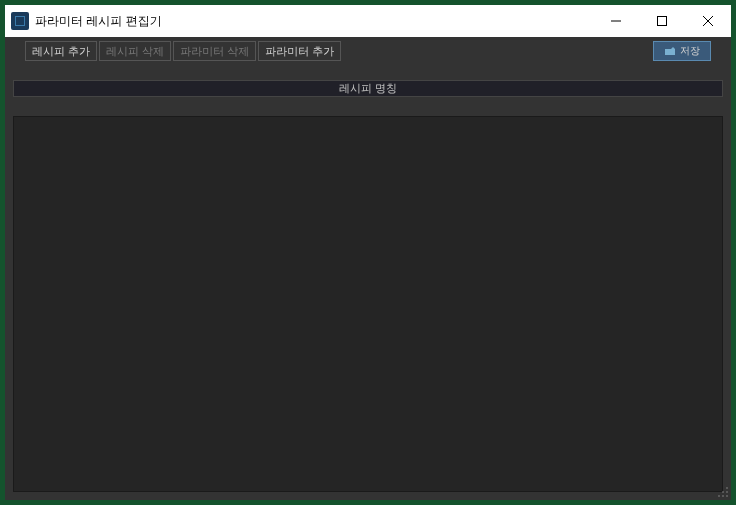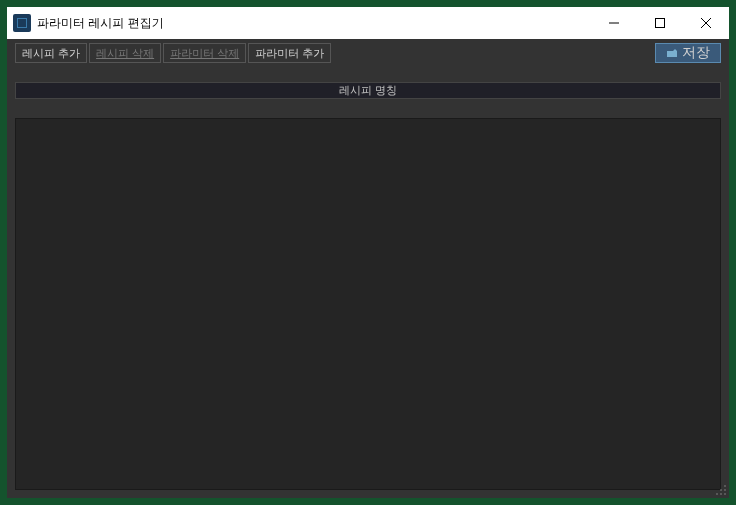--- a/index.html
+++ b/index.html
@@ -20,7 +20,7 @@
       background: #ffffff;
       display: flex;
       flex-direction: column;
-      border: 7px solid #14532d;
+      border: 5px solid #14532d;
     }
     .titlebar {
       height: 32px;

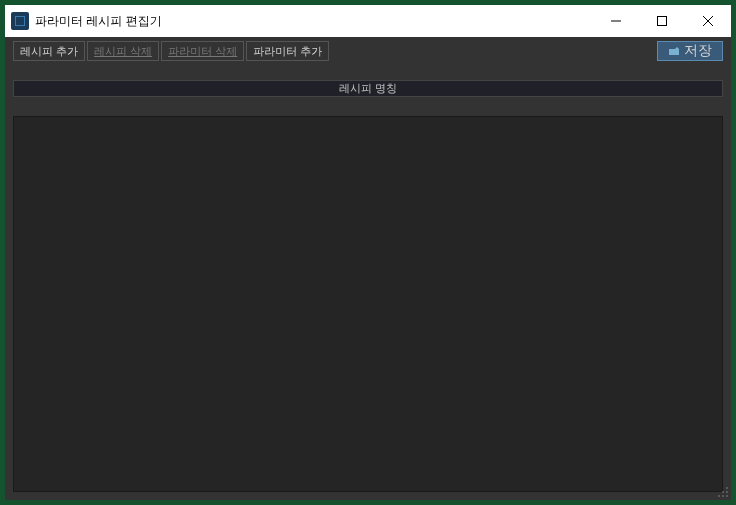--- a/index.html
+++ b/index.html
@@ -79,7 +79,7 @@
       height: 28px;
       display: flex;
       align-items: center;
-      padding: 4px 8px;
+      padding: 4px 20px;
       gap: 2px;
     }
     .tool-btn {

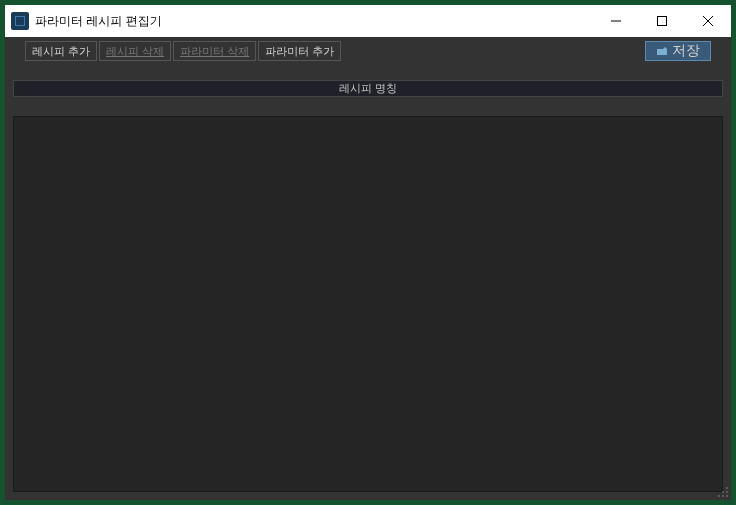--- a/index.html
+++ b/index.html
@@ -96,7 +96,6 @@
     .tool-btn.disabled {
       color: #777;
       cursor: default;
-      text-decoration: underline;
     }
     .toolbar-spacer {
       flex: 1;

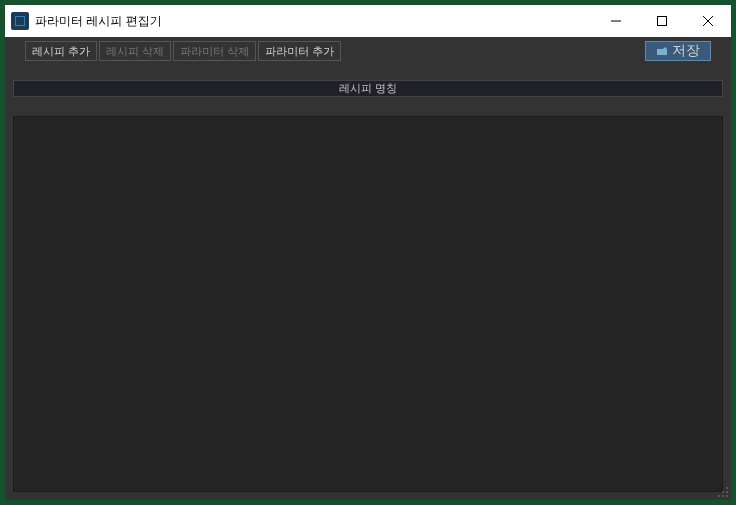--- a/index.html
+++ b/index.html
@@ -103,7 +103,7 @@
     .save-btn {
       height: 20px;
       padding: 0 10px;
-      font-size: 14px;
+      font-size: 10px;
       color: #d0d0d0;
       background: #3a5a7a;
       border: 1px solid #5a8ab0;

